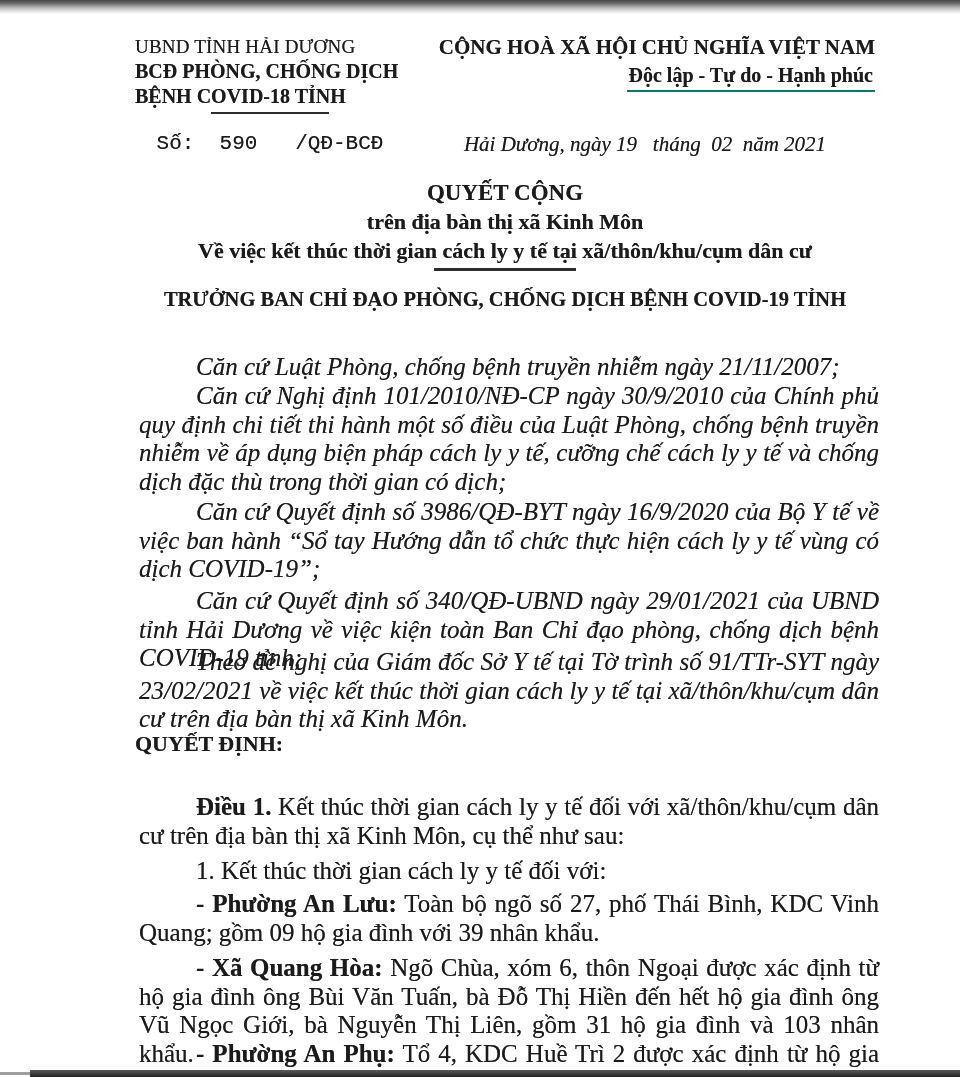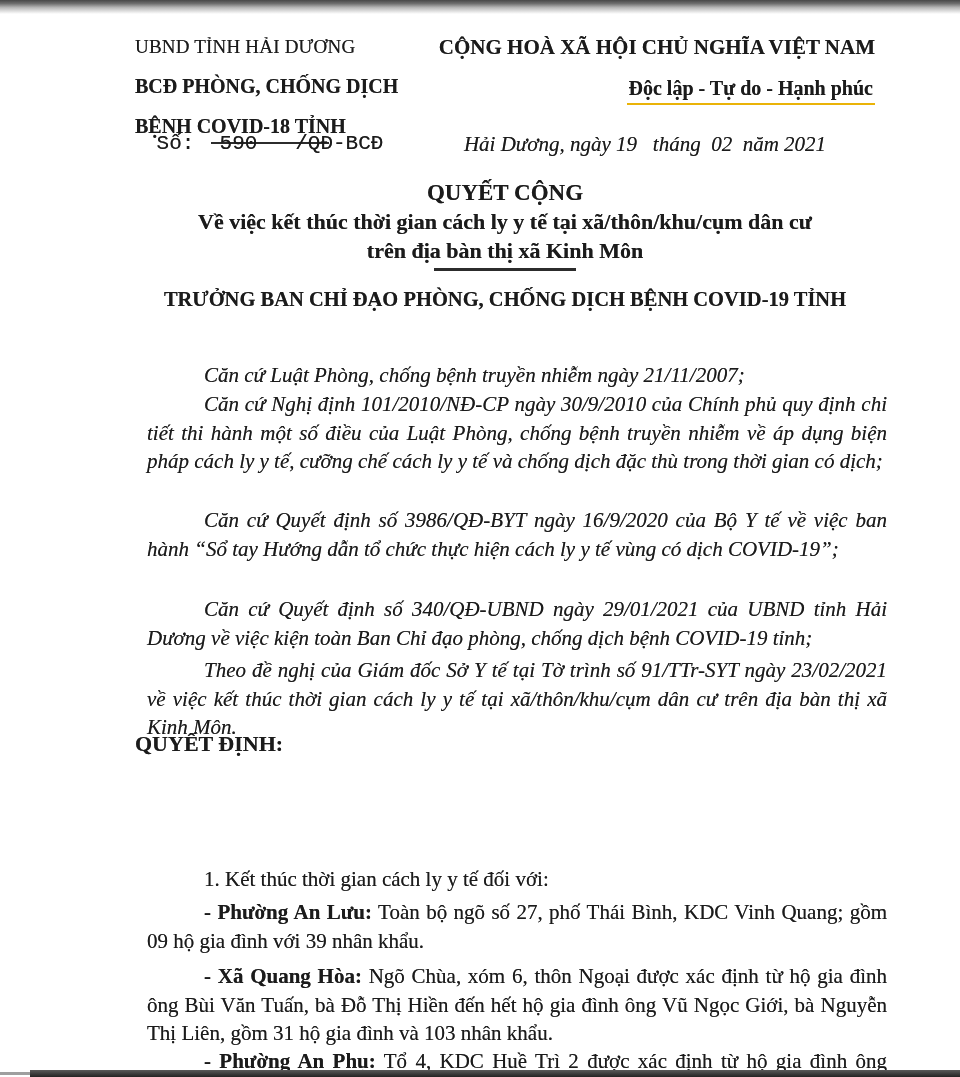--- a/index.html
+++ b/index.html
@@ -32,7 +32,7 @@
   .hdr-left { width: 270px; }
   .hdr-right { width: 460px; margin-left: 10px; text-align: right; }
   .hdr-left .l1 { font-size: 19px; font-weight: 400; line-height: 25px; letter-spacing: 0.2px; }
-  .hdr-left .l2, .hdr-left .l3 { font-size: 20px; font-weight: 700; line-height: 25px; margin-top: 15px; }
+  .hdr-left .l2, .hdr-left .l3 { font-size: 20px; font-weight: 700; line-height: 25px; }
   .hdr-underline-left { width: 118px; height: 2px; background: #2c2c2c; margin: 3px auto 0 auto; }
   .hdr-right .l1 { font-size: 21px; font-weight: 700; line-height: 26px; }
   .hdr-right .l2 { display: inline-block; font-size: 20px; font-weight: 700; line-height: 26px; margin-top: 15px;

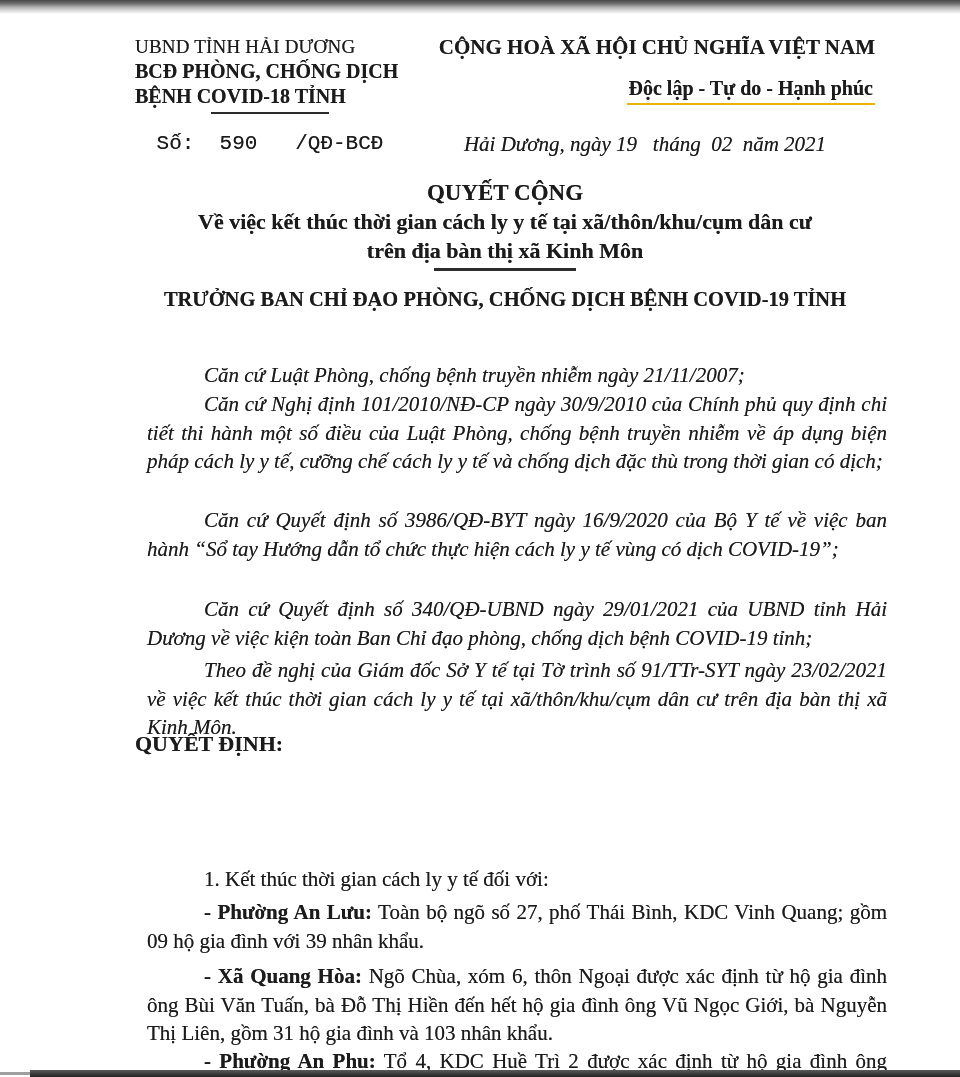--- a/index.html
+++ b/index.html
@@ -35,8 +35,8 @@
   .hdr-left .l2, .hdr-left .l3 { font-size: 20px; font-weight: 700; line-height: 25px; }
   .hdr-underline-left { width: 118px; height: 2px; background: #2c2c2c; margin: 3px auto 0 auto; }
   .hdr-right .l1 { font-size: 21px; font-weight: 700; line-height: 26px; }
-  .hdr-right .l2 { display: inline-block; font-size: 20px; font-weight: 700; line-height: 26px; margin-top: 15px;
-                   border-bottom: 2px solid #eab308; padding: 0 2px 2px 2px; }
+  .hdr-right .l2 { display: inline-block; font-size: 20px; font-weight: 700; line-height: 26px; margin-top: 2px;
+                   border-bottom: 2px solid #0f766e; padding: 0 2px 2px 2px; }
 
   .so-row { position: absolute; top: 132px; left: 135px; width: 740px; display: flex; }
   .so-num { width: 270px; text-align: center; font-size: 21px; font-family: Liberation Mono, monospace; }

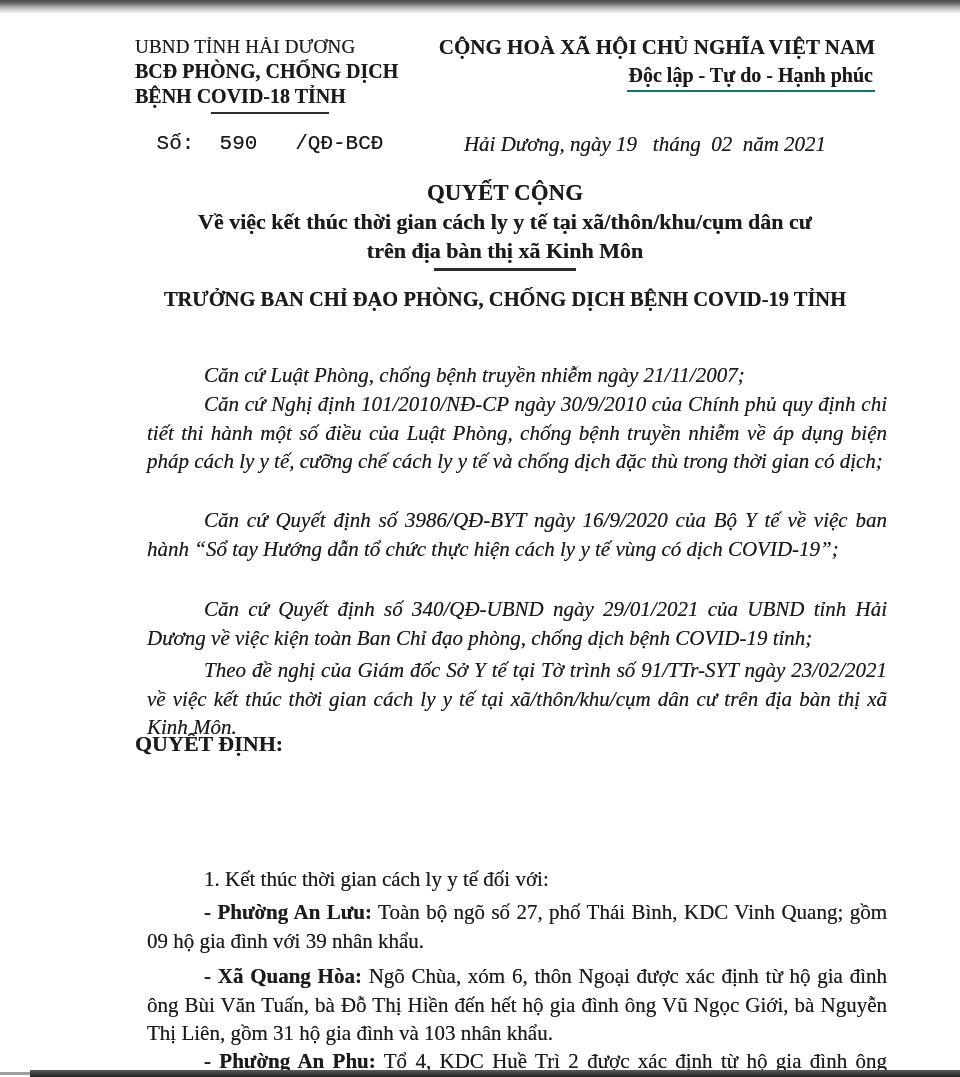--- a/index.html
+++ b/index.html
@@ -100,8 +100,8 @@
 
   <div class="title-block">
     <div class="title-main">QUYẾT CỘNG</div>
+    <div class="title-sub">trên địa bàn thị xã Kinh Môn</div>
     <div class="title-sub">Về việc kết thúc thời gian cách ly y tế tại xã/thôn/khu/cụm dân cư</div>
-    <div class="title-sub">trên địa bàn thị xã Kinh Môn</div>
     <div class="title-underline"></div>
   </div>
 

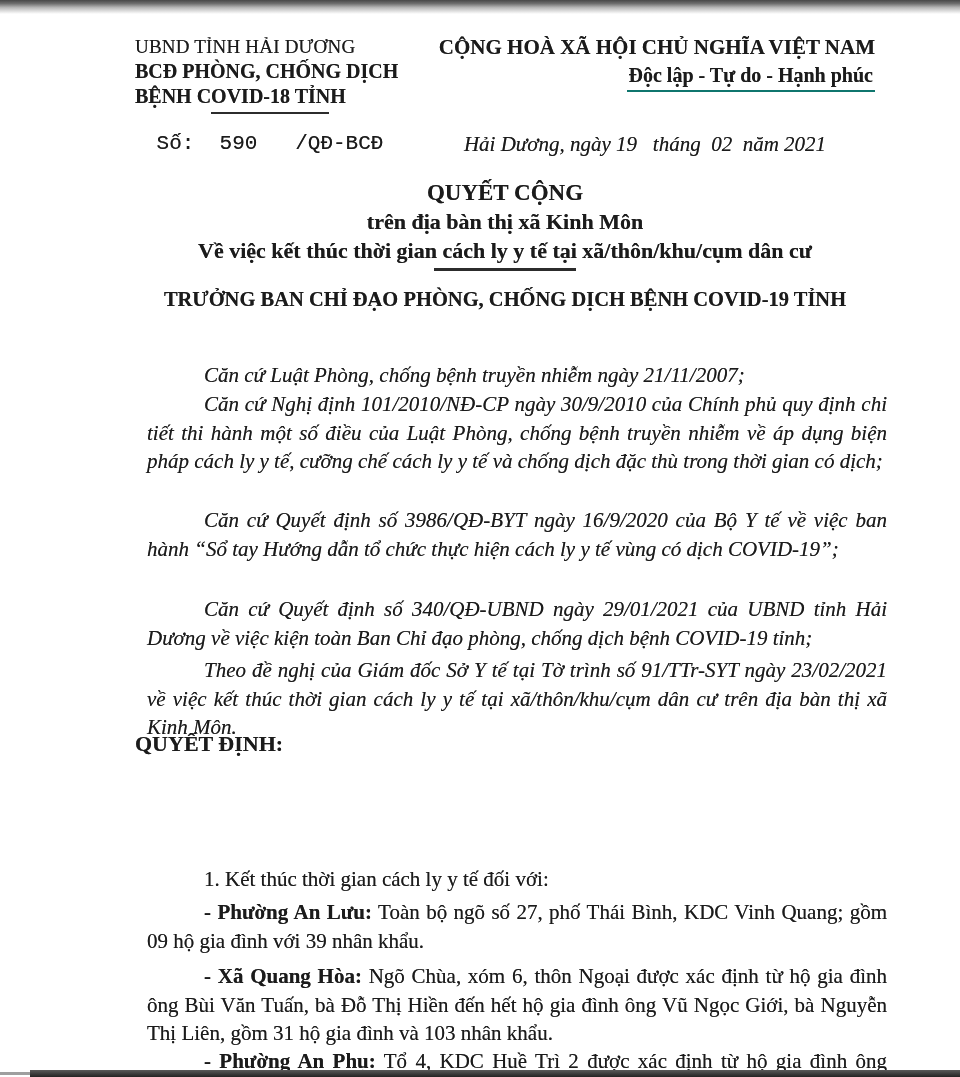--- a/index.html
+++ b/index.html
@@ -53,9 +53,9 @@
   
   .para {
     position: absolute; left: 135px; width: 740px;
-    font-size: 21px; line-height: 28.5px;
+    font-size: 25px; line-height: 28.5px;
     text-align: justify; text-indent: 57px;
-    margin: 12px;
+    margin: 4px;
   }
   .italic { font-style: italic; }
   .b { font-weight: 700; }

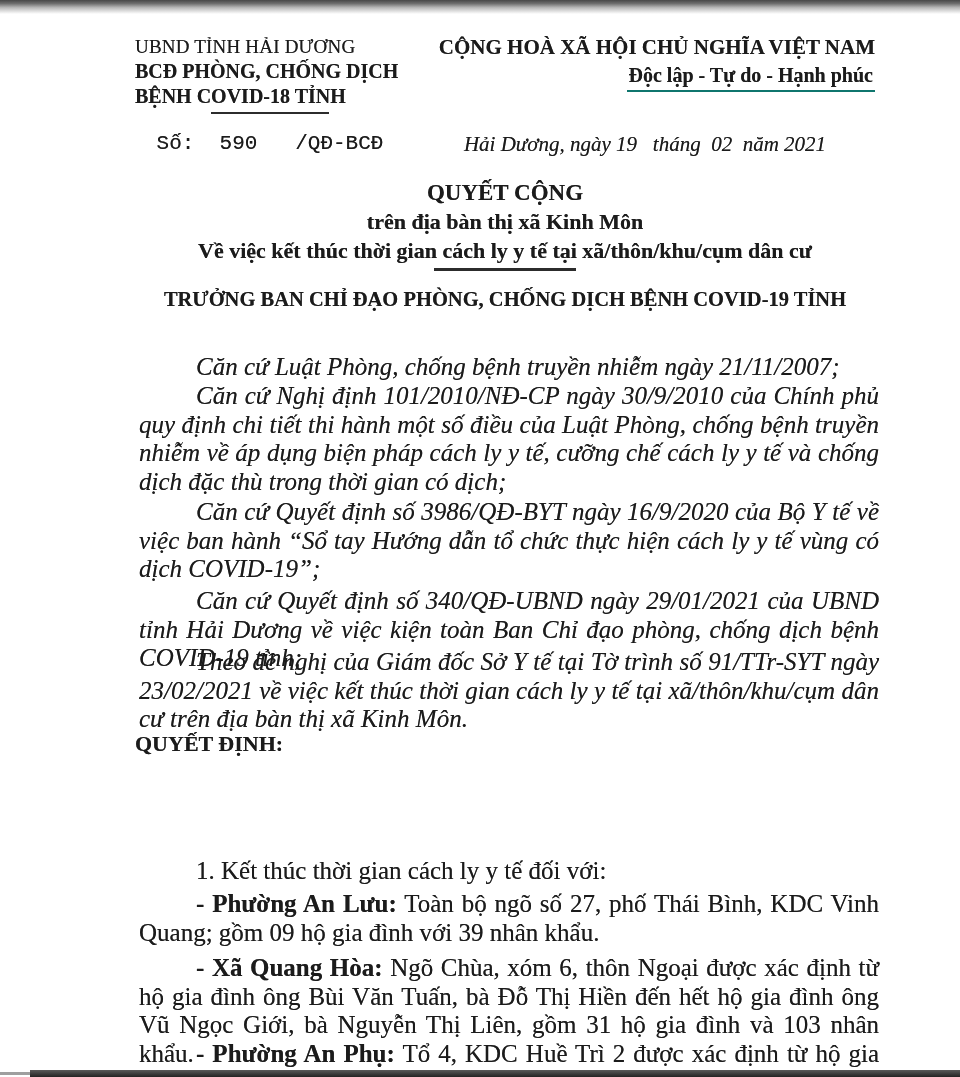--- a/index.html
+++ b/index.html
@@ -115,6 +115,7 @@
 
   <div class="decision-heading qd">QUYẾT ĐỊNH:</div>
 
+  <p class="para dieu1"><span class="b">Điều 1.</span><span> Kết thúc thời gian cách ly y tế đối với xã/thôn/khu/cụm dân cư trên địa bàn thị xã Kinh Môn, cụ thể như sau:</span></p>
 
   <p class="para item1">1. Kết thúc thời gian cách ly y tế đối với:</p>
 

